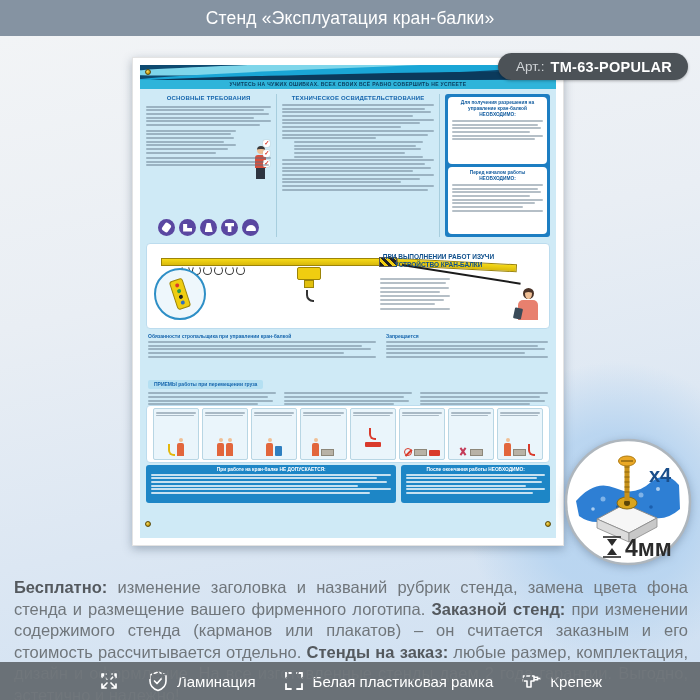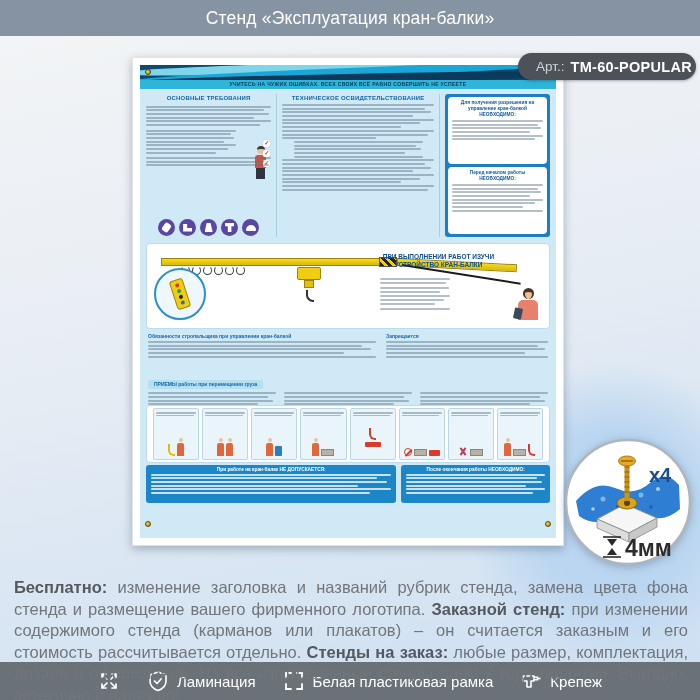--- a/index.html
+++ b/index.html
@@ -22,9 +22,9 @@
   .bb-item svg { display:block; }
 
   
-  .art-badge { position:absolute; top:17px; right:4px; height:27px; z-index:30;
+  .art-badge { position:absolute; top:17px; right:12px; height:27px; z-index:30;
     background:#4c5257; border-radius:14px; display:flex; align-items:center;
-    padding:0 4px 0 18px; box-shadow:0 1px 3px rgba(0,0,0,.3); }
+    padding:0 16px 0 18px; box-shadow:0 1px 3px rgba(0,0,0,.3); }
   .art-badge .lbl { color:#cfd3d6; font-size:13.5px; margin-right:6px; }
   .art-badge .val { color:#fff; font-size:14.5px; font-weight:bold; letter-spacing:.3px; }
 

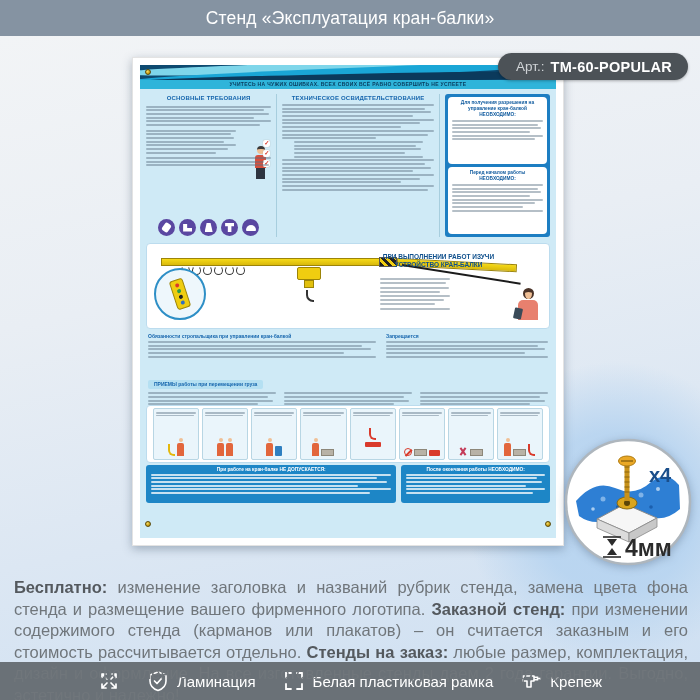--- a/index.html
+++ b/index.html
@@ -218,7 +218,7 @@
 
   <div class="art-badge">
     <span class="lbl">Арт.:</span>
-    <span class="val">ТМ-60-POPULAR</span>
+    <span class="val">ТМ-63-POPULAR</span>
   </div>
 
   <div class="poster">

